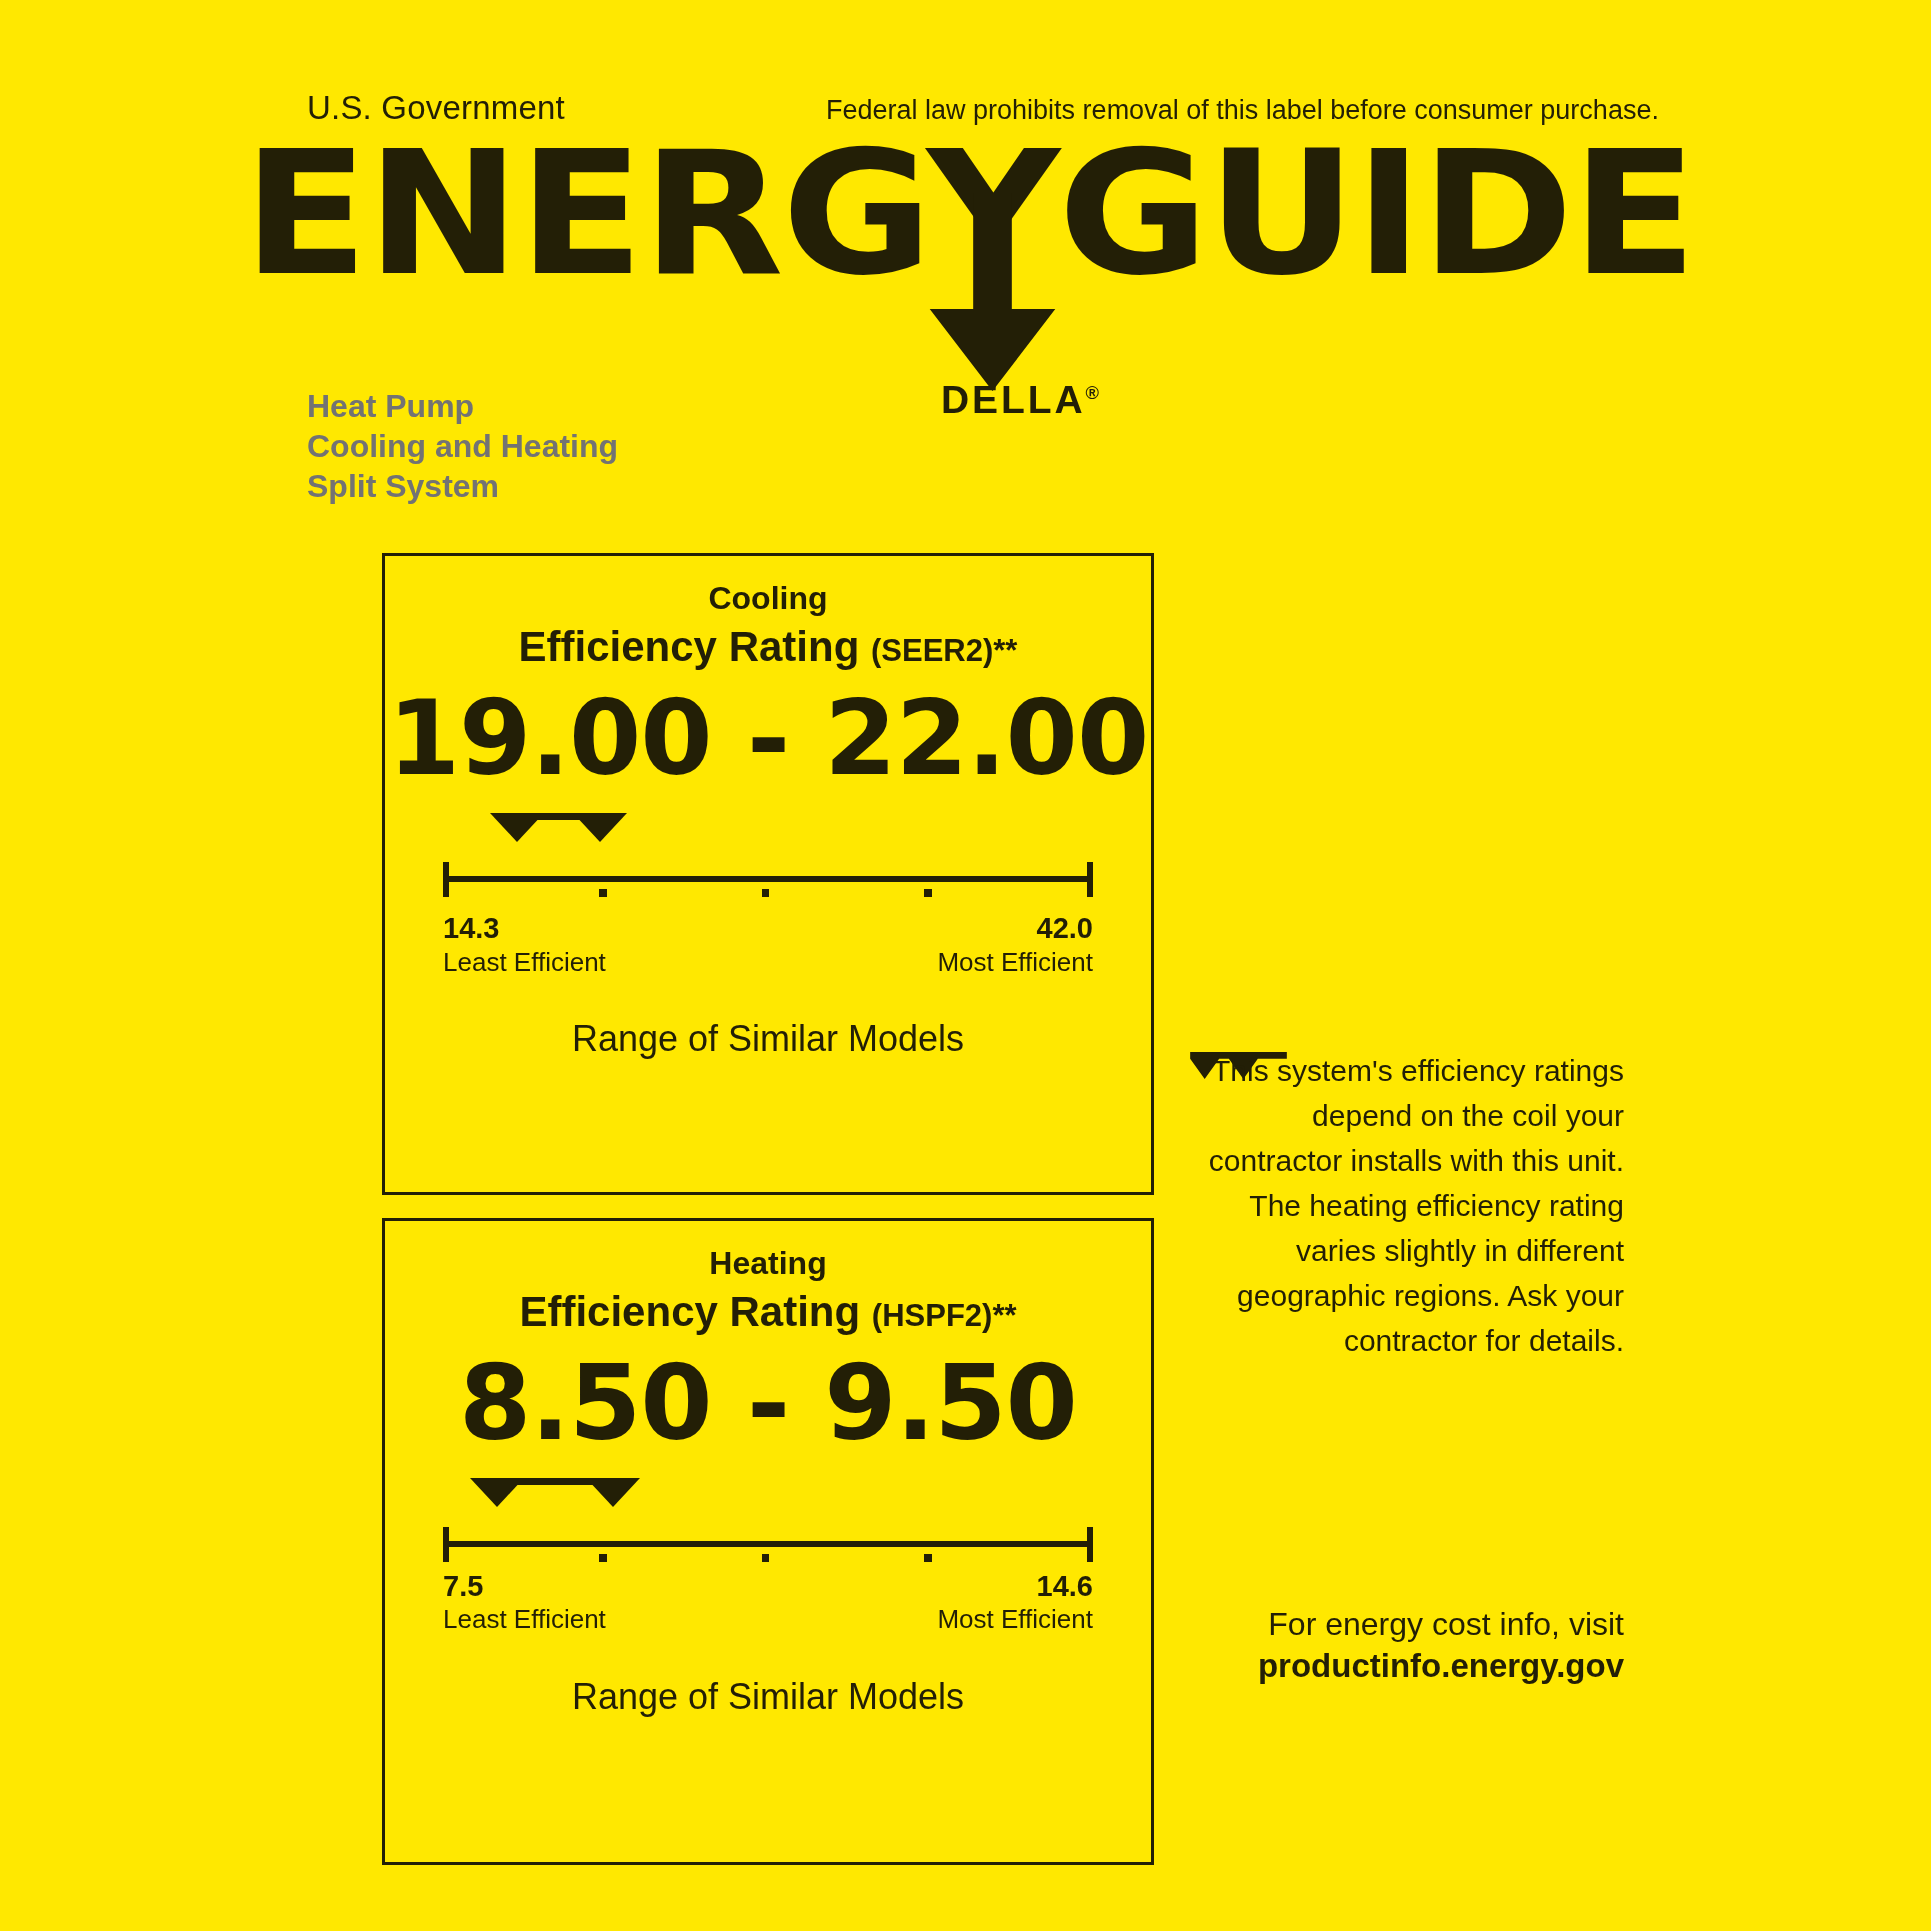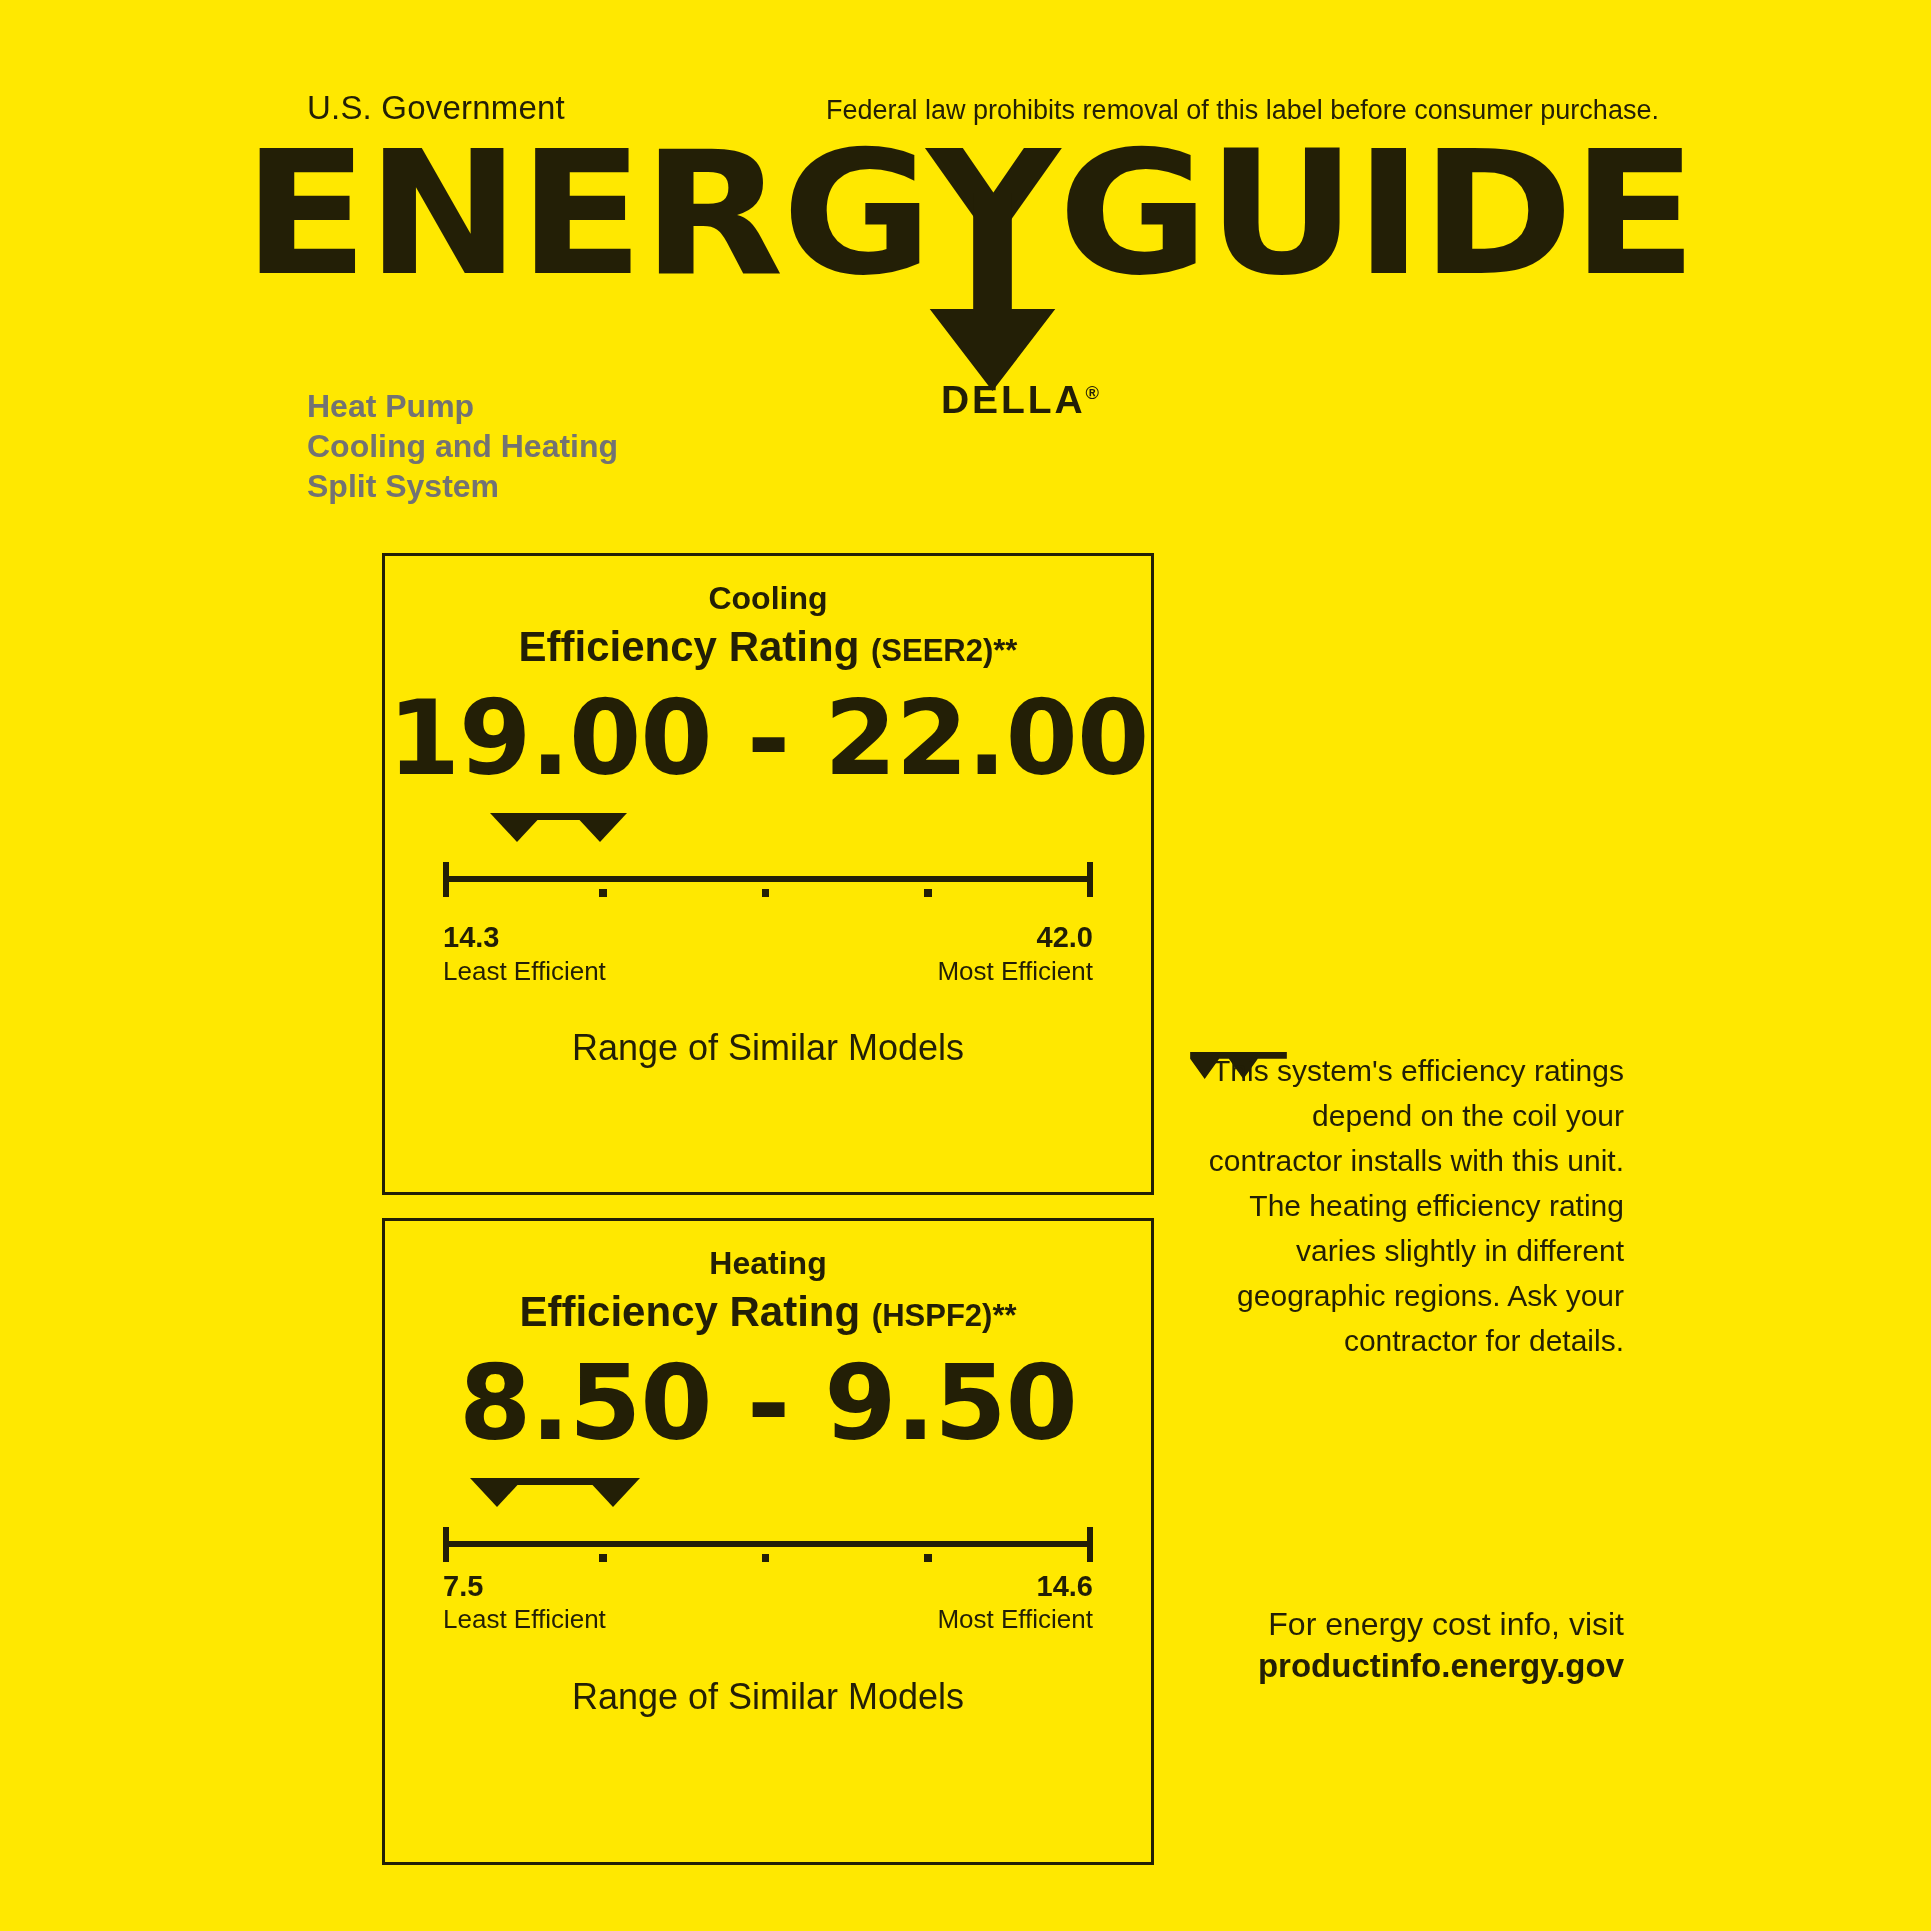--- a/index.html
+++ b/index.html
@@ -297,7 +297,7 @@
       <div class="scale-tick" style="left:74%;"></div>
     </div>
 
-    <div class="scale-labels" style="margin:22px 58px 0 58px;">
+    <div class="scale-labels" style="margin:13px 58px 0 58px;">
       <div class="left">
         <span>14.3</span>
         <span class="sub">Least Efficient</span>

